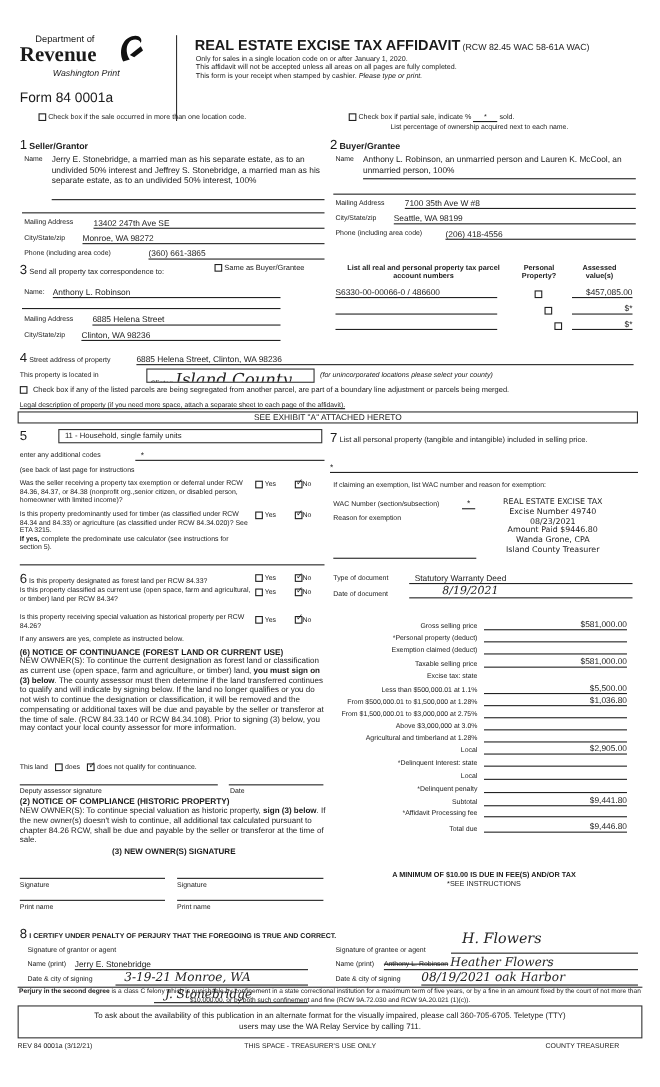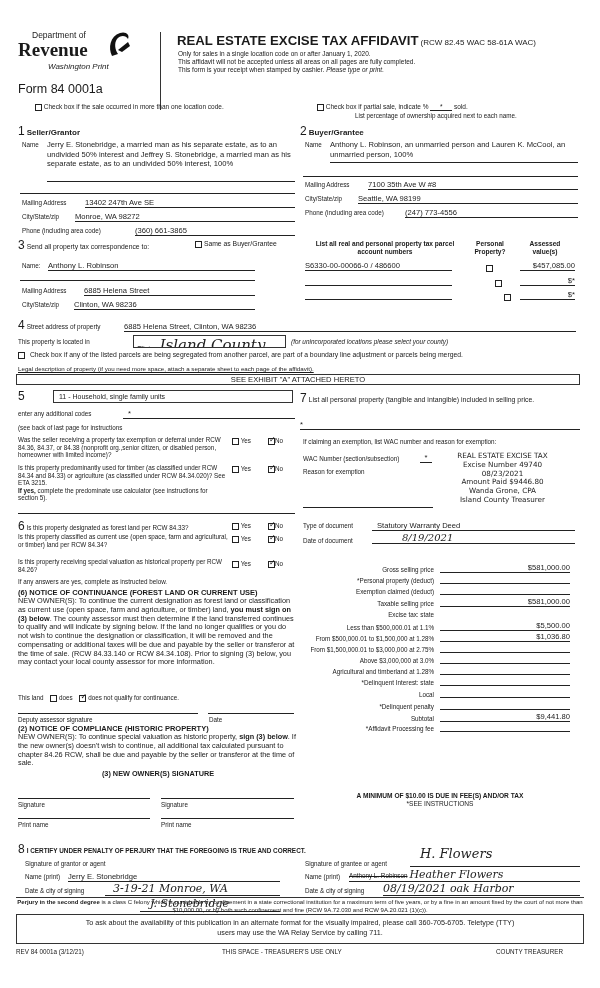--- a/index.html
+++ b/index.html
@@ -103,7 +103,7 @@
 <div class="abs small" style="left:305px;top:195px;">City/State/zip</div>
 <div class="abs val line" style="left:358px;top:194px;width:220px;">Seattle, WA  98199</div>
 <div class="abs small" style="left:305px;top:209px;">Phone (including area code)</div>
-<div class="abs val line" style="left:405px;top:208px;width:173px;">(247) 773-4556</div>
+<div class="abs val line" style="left:405px;top:208px;width:173px;">(206) 418-4556</div>
 
 
 <div class="abs bold center" style="left:310px;top:240px;width:150px;font-size:6.6px;line-height:8px;">List all real and personal property tax parcel account numbers</div>

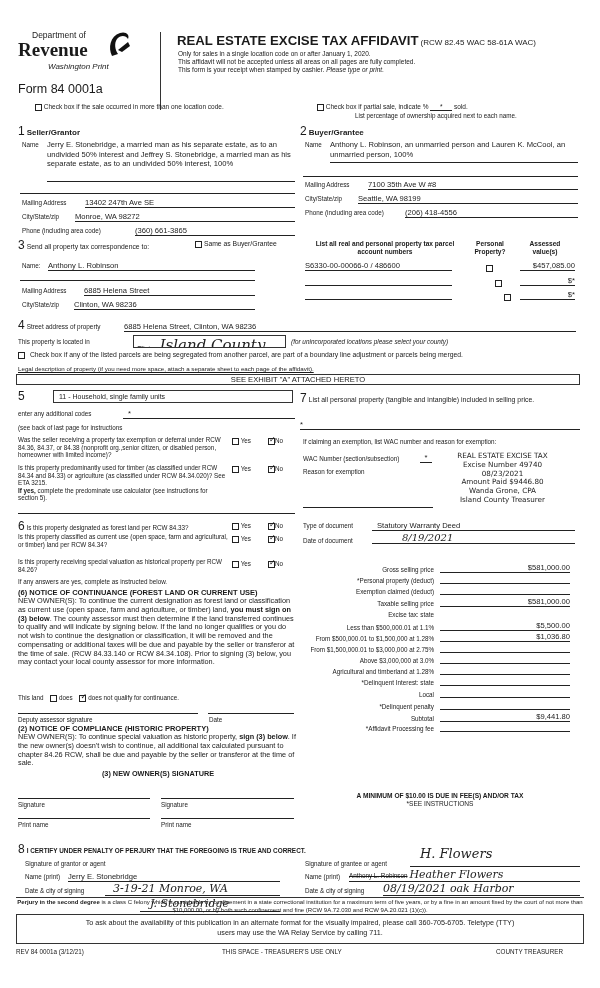--- a/index.html
+++ b/index.html
@@ -268,6 +268,10 @@
       <div class="val right line" style="width:130px;height:9px;"></div>
     </div>
   <div style="display:flex;height:11px;align-items:flex-end;">
+      <div class="small right" style="width:140px;padding-right:6px;">Local</div>
+      <div class="val right line" style="width:130px;">$2,905.00</div>
+    </div>
+  <div style="display:flex;height:11px;align-items:flex-end;">
       <div class="small right" style="width:140px;padding-right:6px;">*Delinquent Interest:  state</div>
       <div class="val right line" style="width:130px;height:9px;"></div>
     </div>

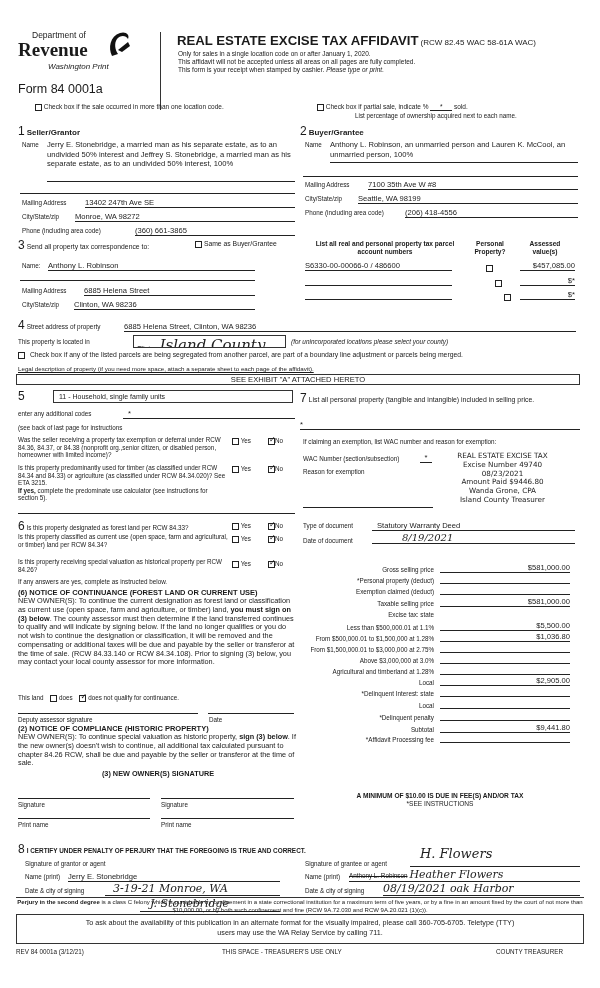--- a/index.html
+++ b/index.html
@@ -291,6 +291,10 @@
       <div class="small right" style="width:140px;padding-right:6px;">*Affidavit Processing fee</div>
       <div class="val right line" style="width:130px;height:9px;"></div>
     </div>
+  <div style="display:flex;height:14px;align-items:flex-end;">
+      <div class="small right" style="width:140px;padding-right:6px;">Total due</div>
+      <div class="val right line" style="width:130px;">$9,446.80</div>
+    </div>
 </div>
 <div class="abs bold center" style="left:300px;top:792px;width:280px;font-size:6.6px;">A MINIMUM OF $10.00 IS DUE IN FEE(S) AND/OR TAX</div>
 <div class="abs center" style="left:300px;top:800px;width:280px;font-size:6.6px;">*SEE INSTRUCTIONS</div>

